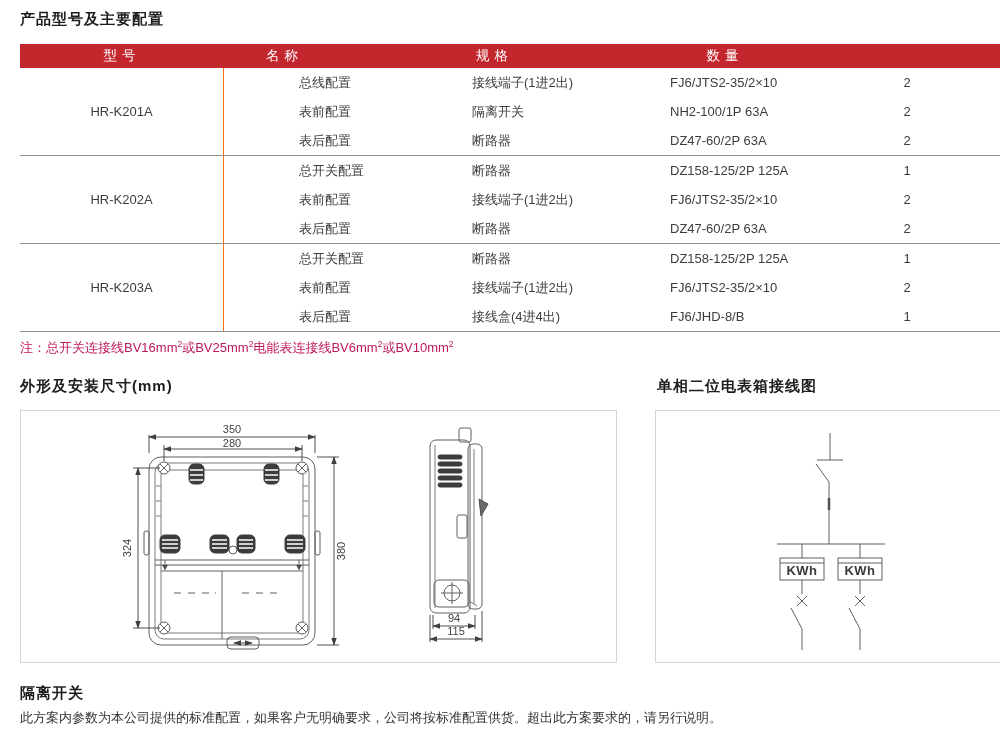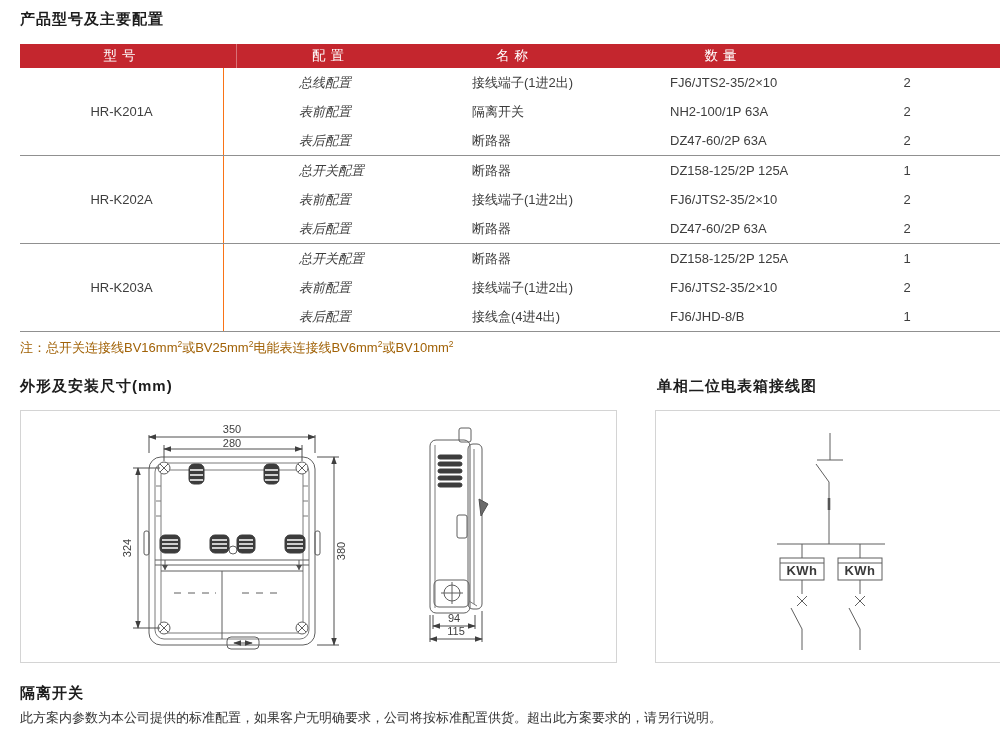--- a/index.html
+++ b/index.html
@@ -62,7 +62,6 @@
   <div class="tbl">
     <div class="thead" style="background: rgb(196, 38, 46);">
       <div class="hcell hc1">型号</div>
-      <div class="hcell hc2">配置</div>
       <div class="hcell hc3">名称</div>
       <div class="hcell hc5">数量</div>
     </div>

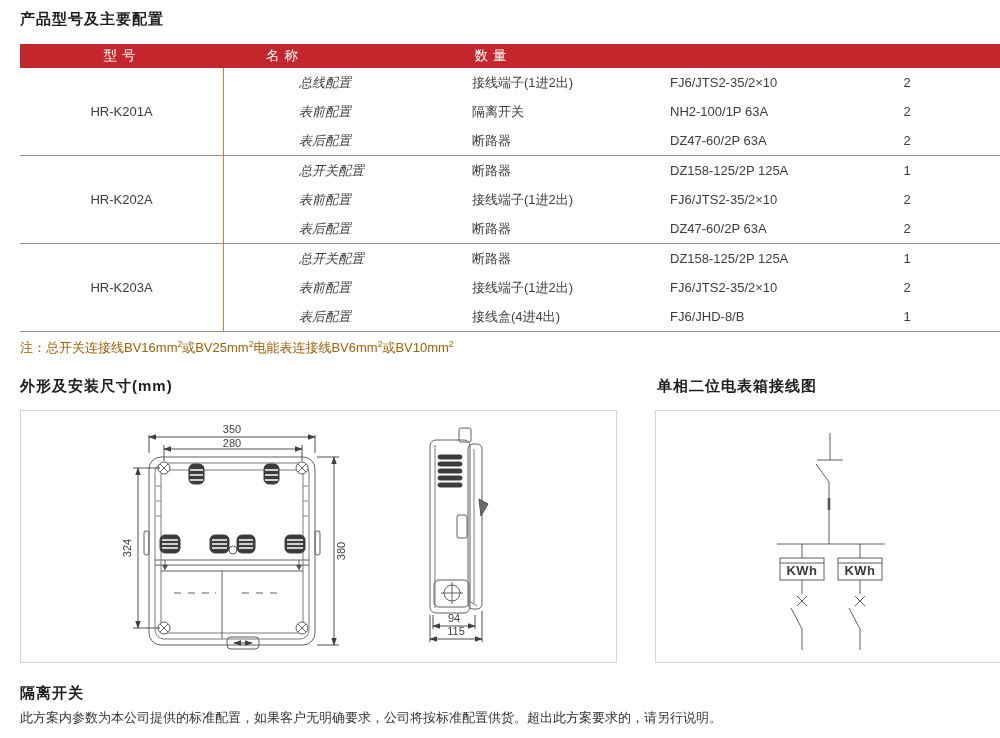--- a/index.html
+++ b/index.html
@@ -63,6 +63,7 @@
     <div class="thead" style="background: rgb(196, 38, 46);">
       <div class="hcell hc1">型号</div>
       <div class="hcell hc3">名称</div>
+      <div class="hcell hc4">规格</div>
       <div class="hcell hc5">数量</div>
     </div>
 

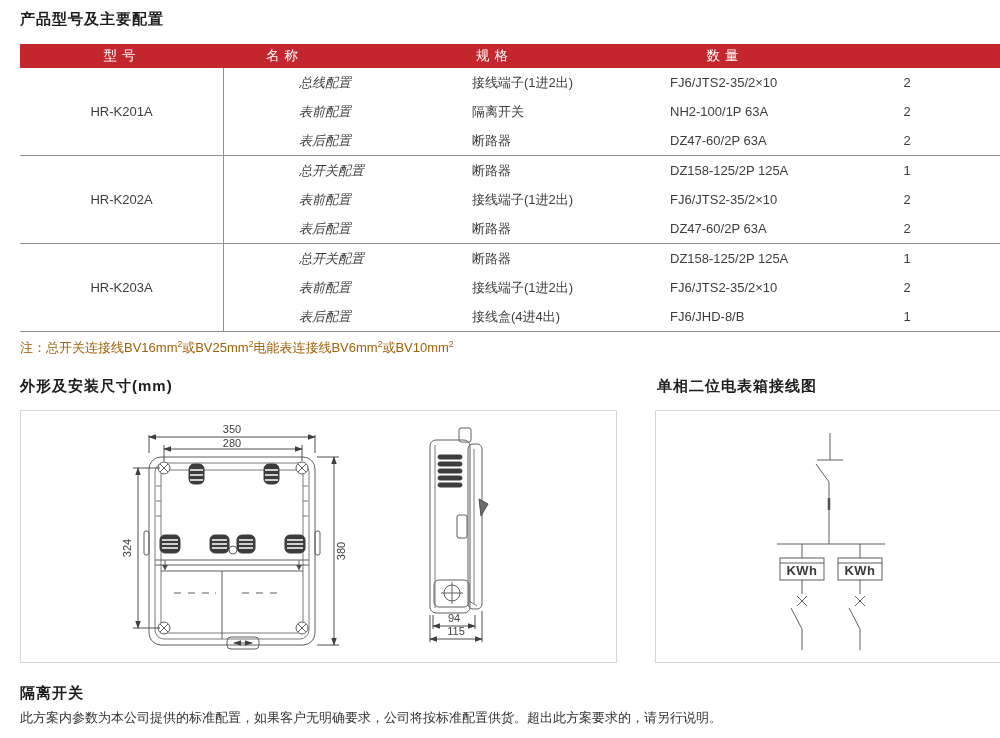--- a/index.html
+++ b/index.html
@@ -24,7 +24,7 @@
                 border-right:1px solid #f97316; font-size:13px; color:#3d3d3d; }
   .grows { flex:1; display:flex; flex-direction:column; }
   .trow { display:flex; align-items:center; height:29.33px; font-size:13px; color:#3d3d3d; }
-  .c-config { width:218px; padding-left:75px;font-style:italic; }
+  .c-config { width:218px; padding-left:75px; }
   .c-name   { width:210px; padding-left:30px; }
   .c-spec   { width:220px; padding-left:18px; }
   .c-qty    { width:136px; text-align:center; padding-right:66px; }

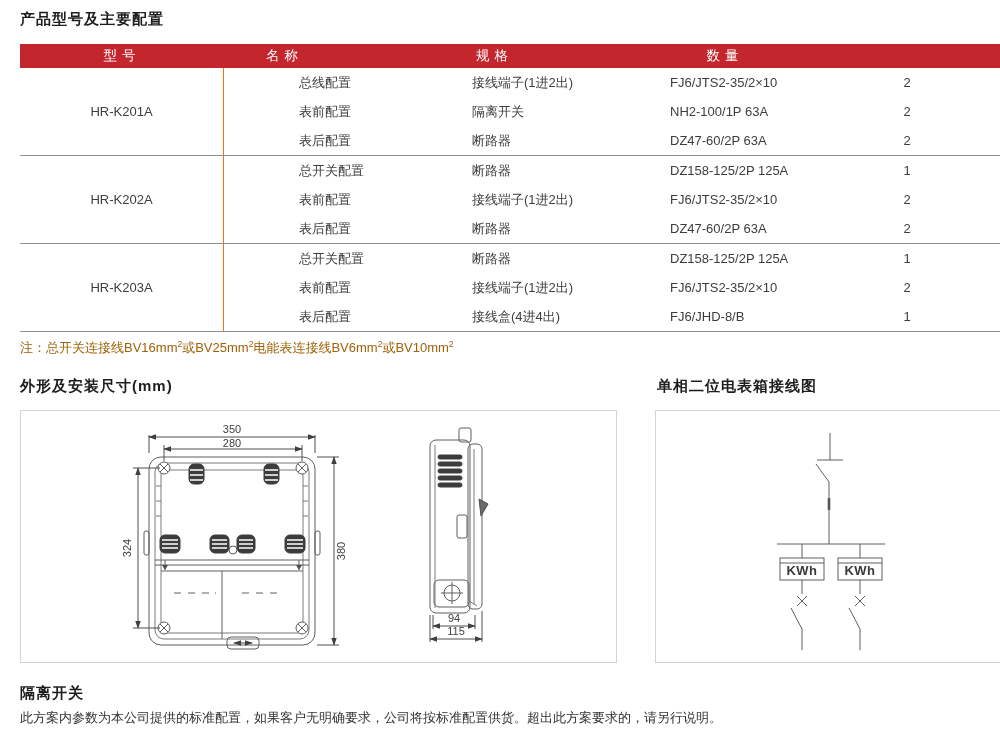--- a/index.html
+++ b/index.html
@@ -29,7 +29,7 @@
   .c-spec   { width:220px; padding-left:18px; }
   .c-qty    { width:136px; text-align:center; padding-right:66px; }
 
-  .note { position:absolute; left:8px; top:339px; font-size:13px; color:#a16207; }
+  .note { position:absolute; left:8px; top:339px; font-size:13px; color:#be185d; }
   .note sup { font-size:8.5px; vertical-align:super; }
 
   .sec-title { position:absolute; font-size:15px; font-weight:bold; color:#1d1d1d; letter-spacing:1px; }

